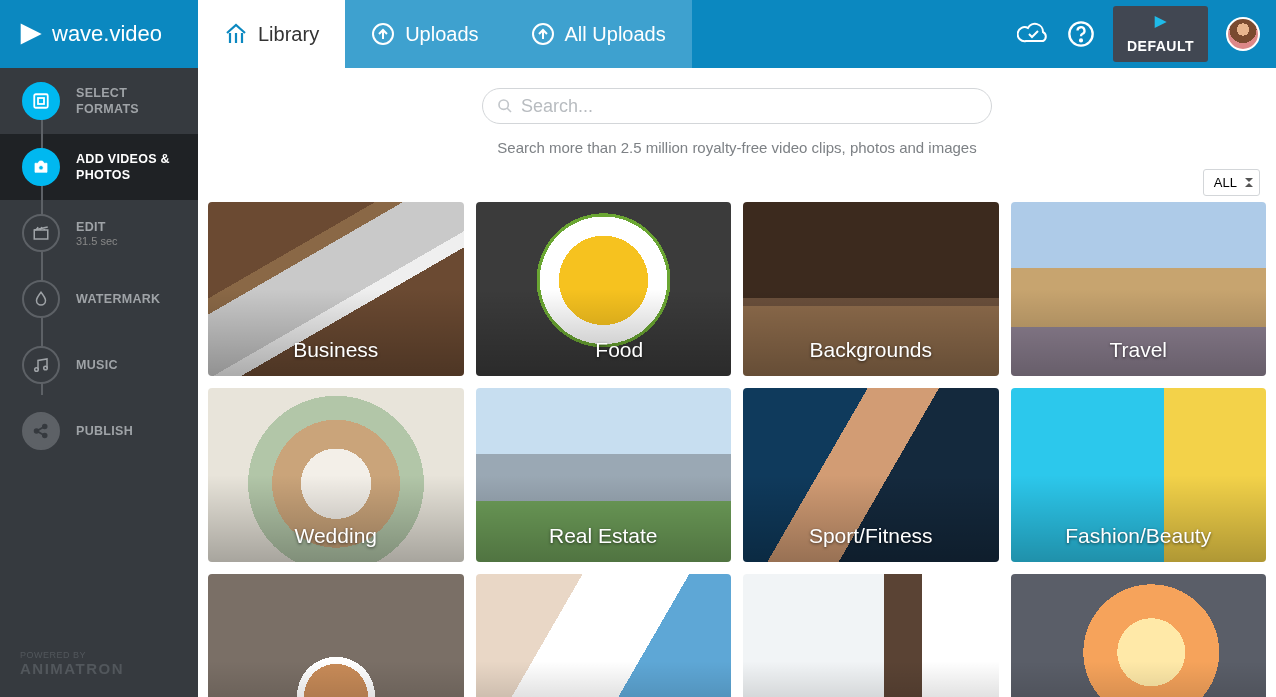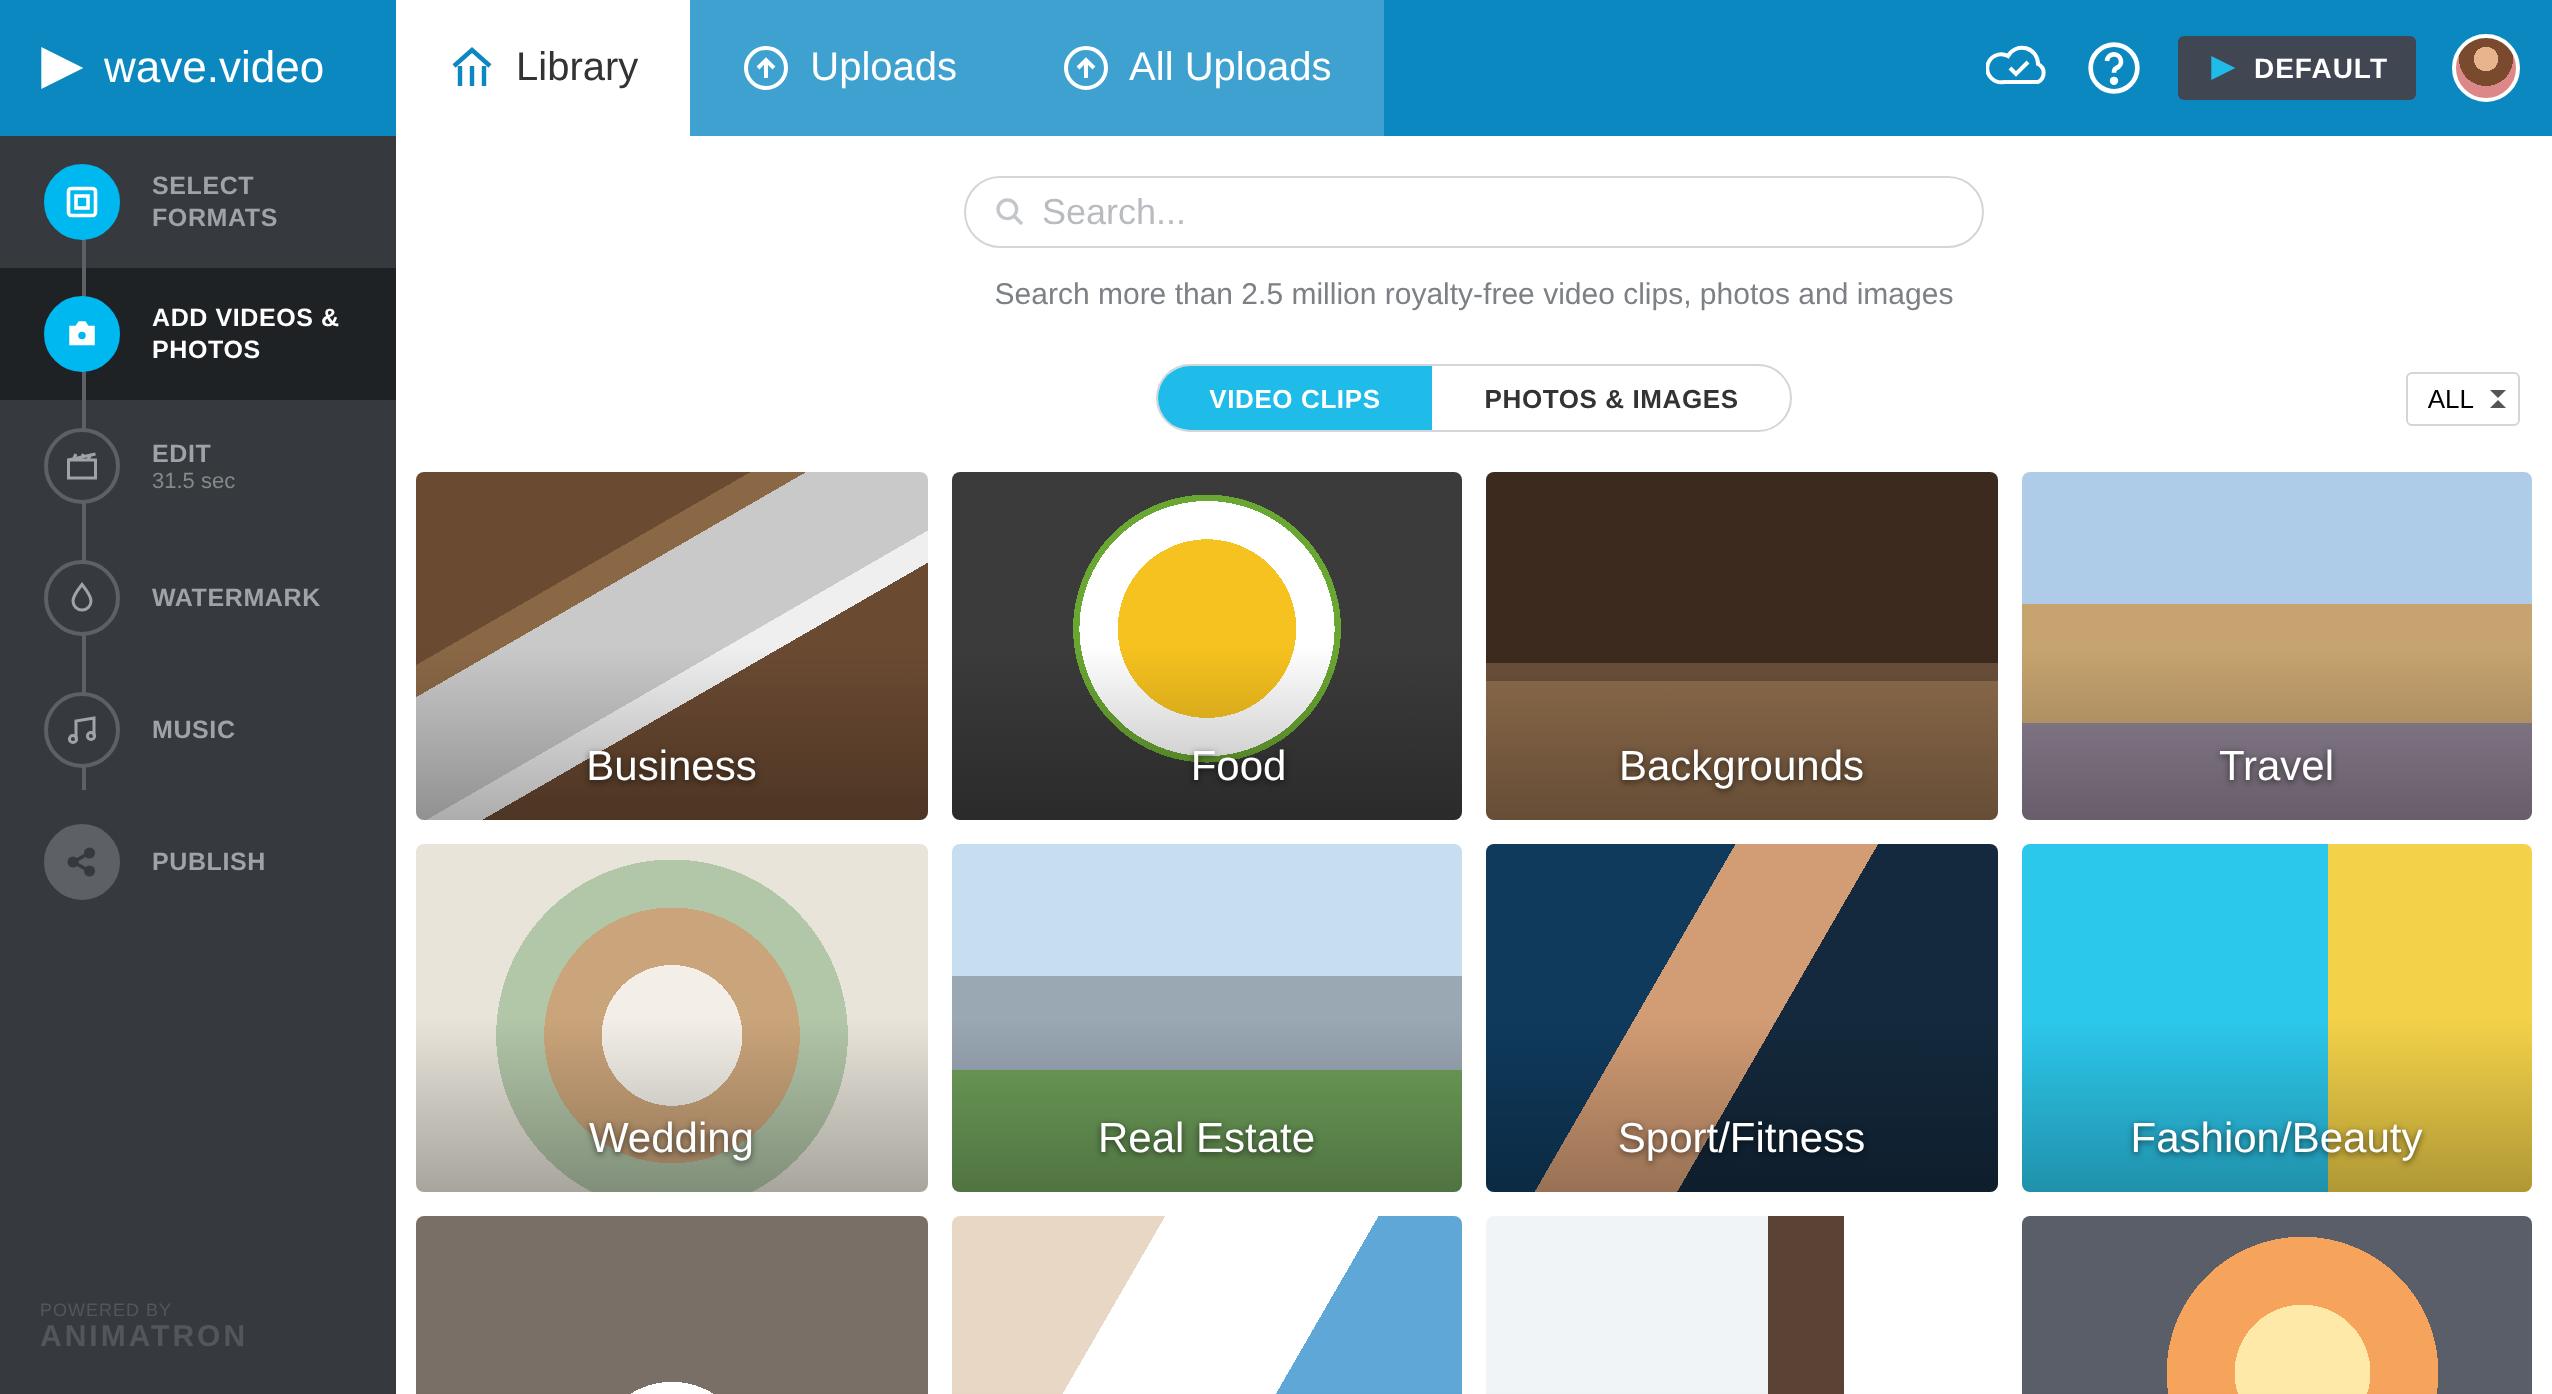--- a/index.html
+++ b/index.html
@@ -18,7 +18,7 @@
 
 .top-right { margin-left: auto; display: flex; align-items: center; gap: 18px; padding-right: 16px; }
 .ic-btn { color: #fff; cursor: pointer; display: flex; }
-.default-btn { background: #414752; color: #fff; display: flex; align-items: center; gap: 8px; padding: 8px 14px; border-radius: 3px; font-size: 14px; font-weight: 600; letter-spacing: .5px; cursor: pointer; }
+.default-btn { background: #414752; color: #fff; display: flex; align-items: center; gap: 8px; padding: 8px 14px; border-radius: 3px; font-size: 14px; font-weight: 600; letter-spacing: .5px; cursor: pointer; flex-direction: column; }
 .avatar { width: 34px; height: 34px; border-radius: 50%; background: radial-gradient(circle at 50% 35%, #e7b48d 0 25%, #7a4a2f 25% 55%, #d88 55% 100%); border: 2px solid #fff; cursor: pointer; }
 
 .layout { display: flex; height: calc(697px - 68px); }

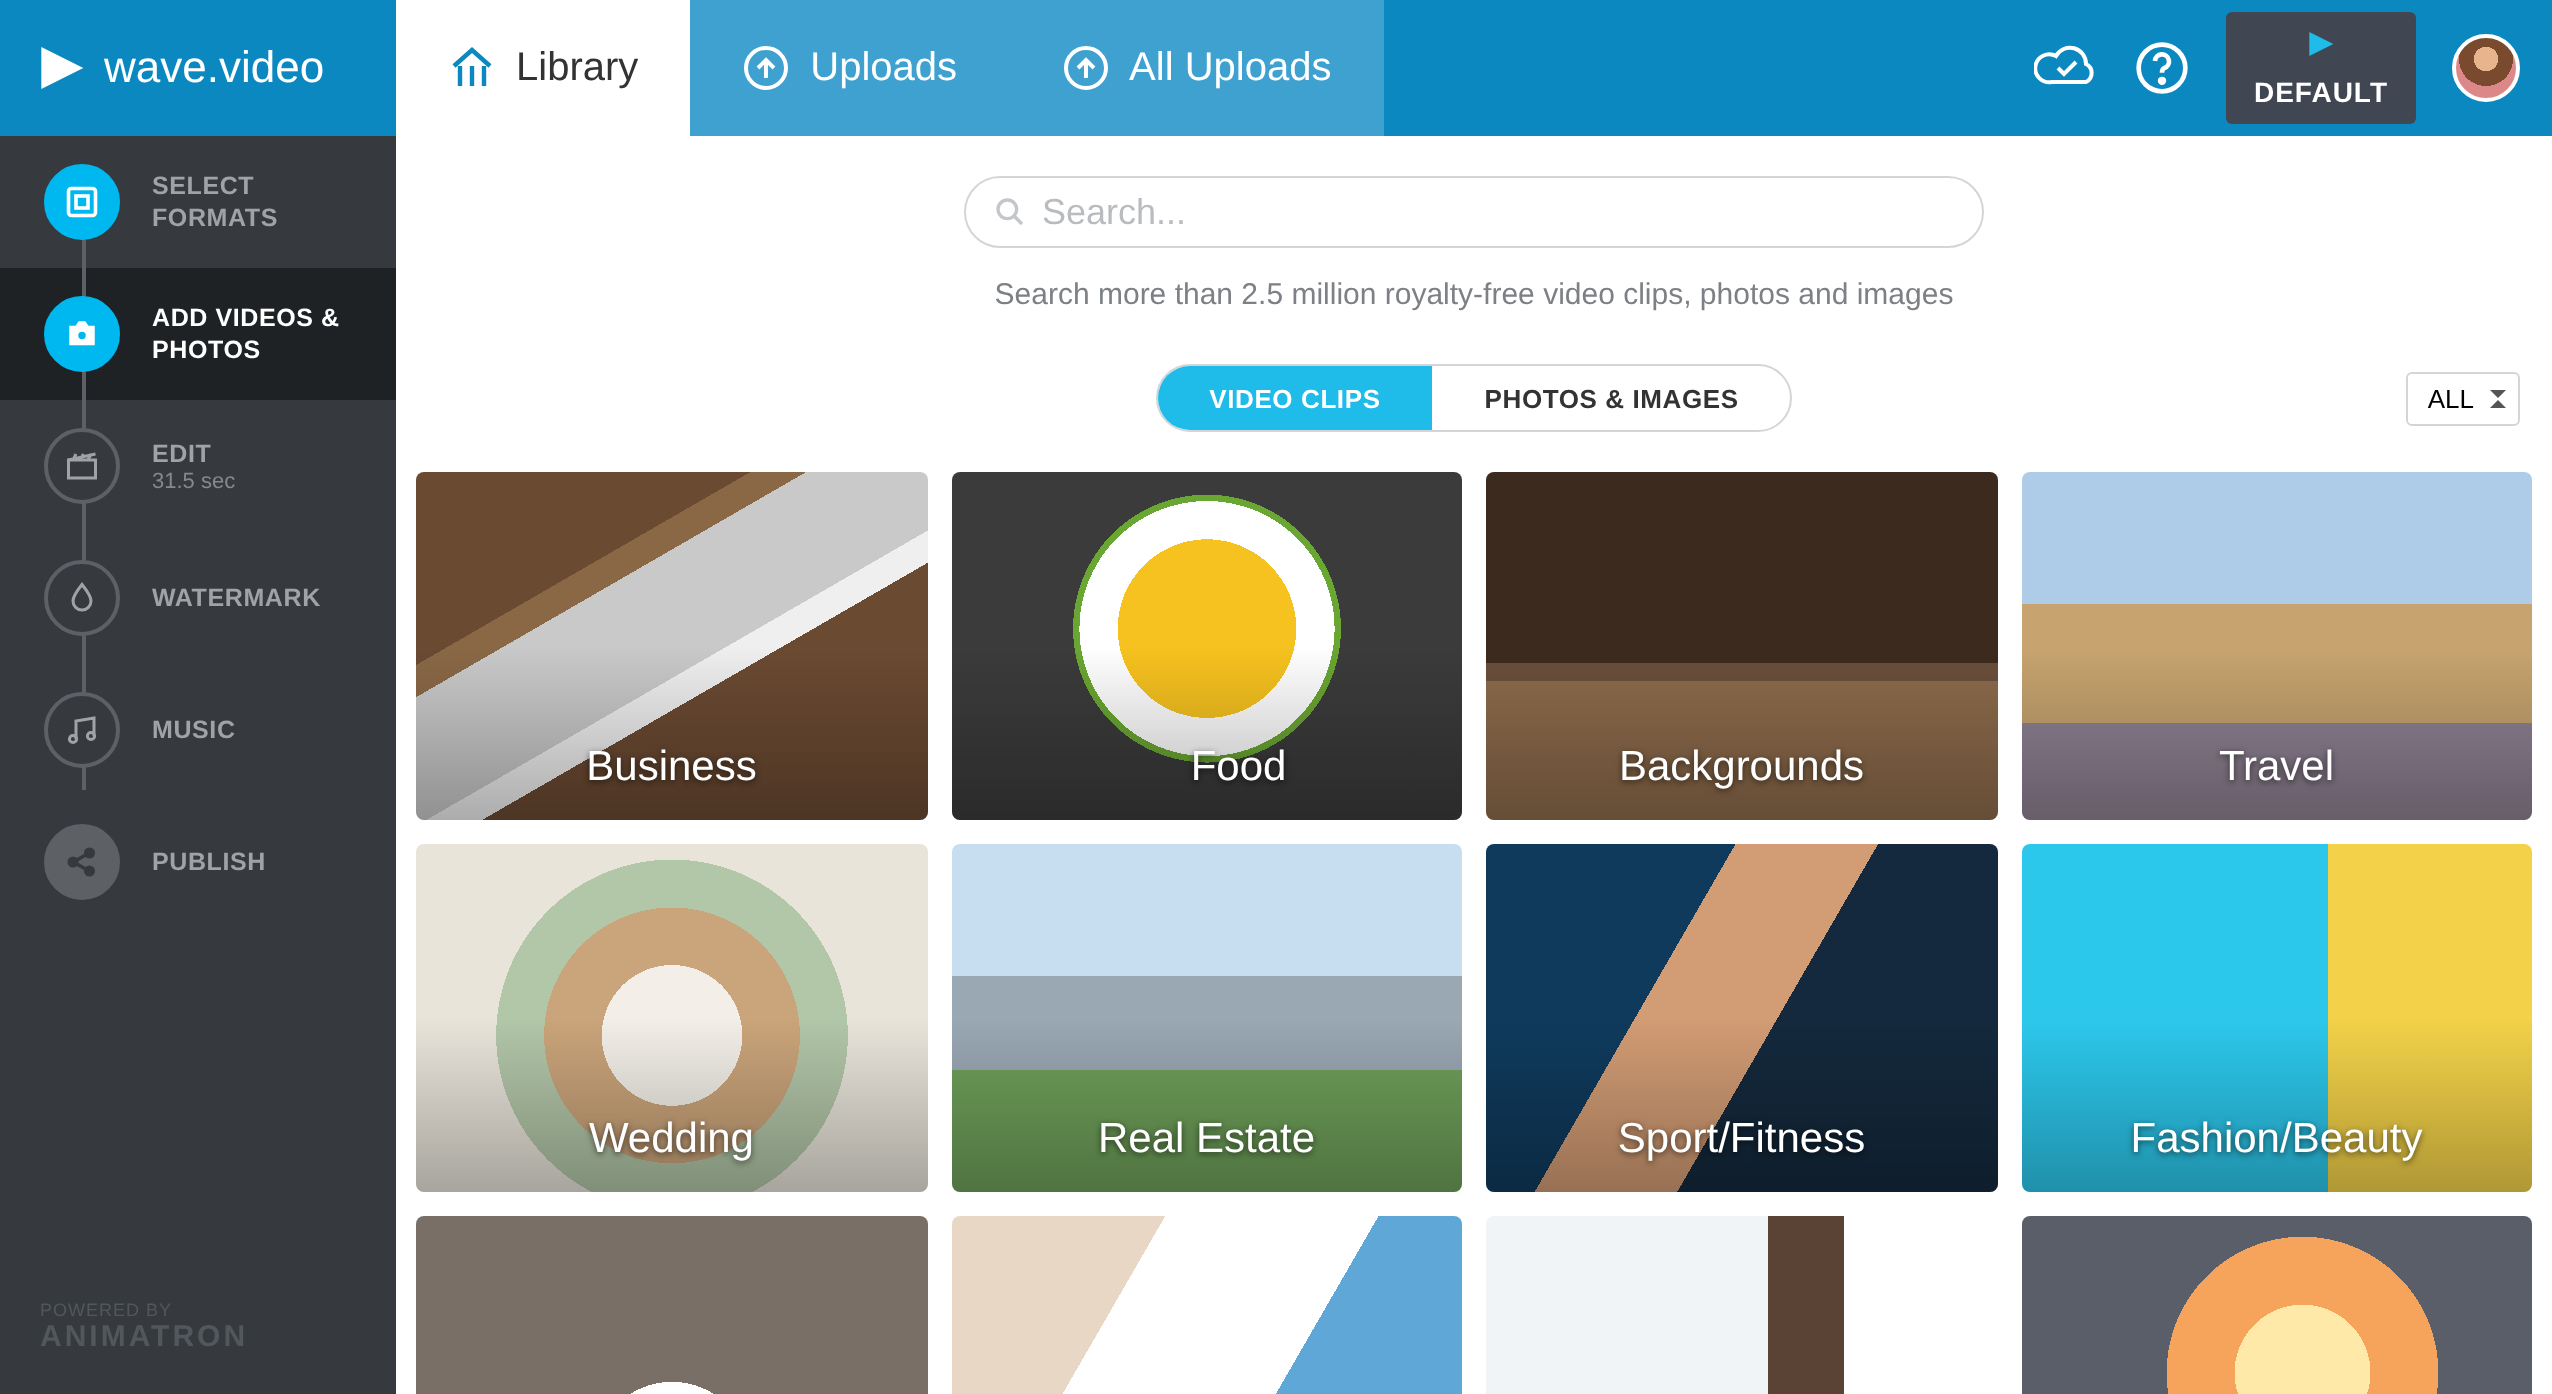--- a/index.html
+++ b/index.html
@@ -215,10 +215,6 @@
     </div>
 
     <div class="filter-row">
-      <div class="toggle">
-        <div class="toggle-opt active">VIDEO CLIPS</div>
-        <div class="toggle-opt">PHOTOS &amp; IMAGES</div>
-      </div>
       <div class="filter-sel">ALL</div>
     </div>
 

